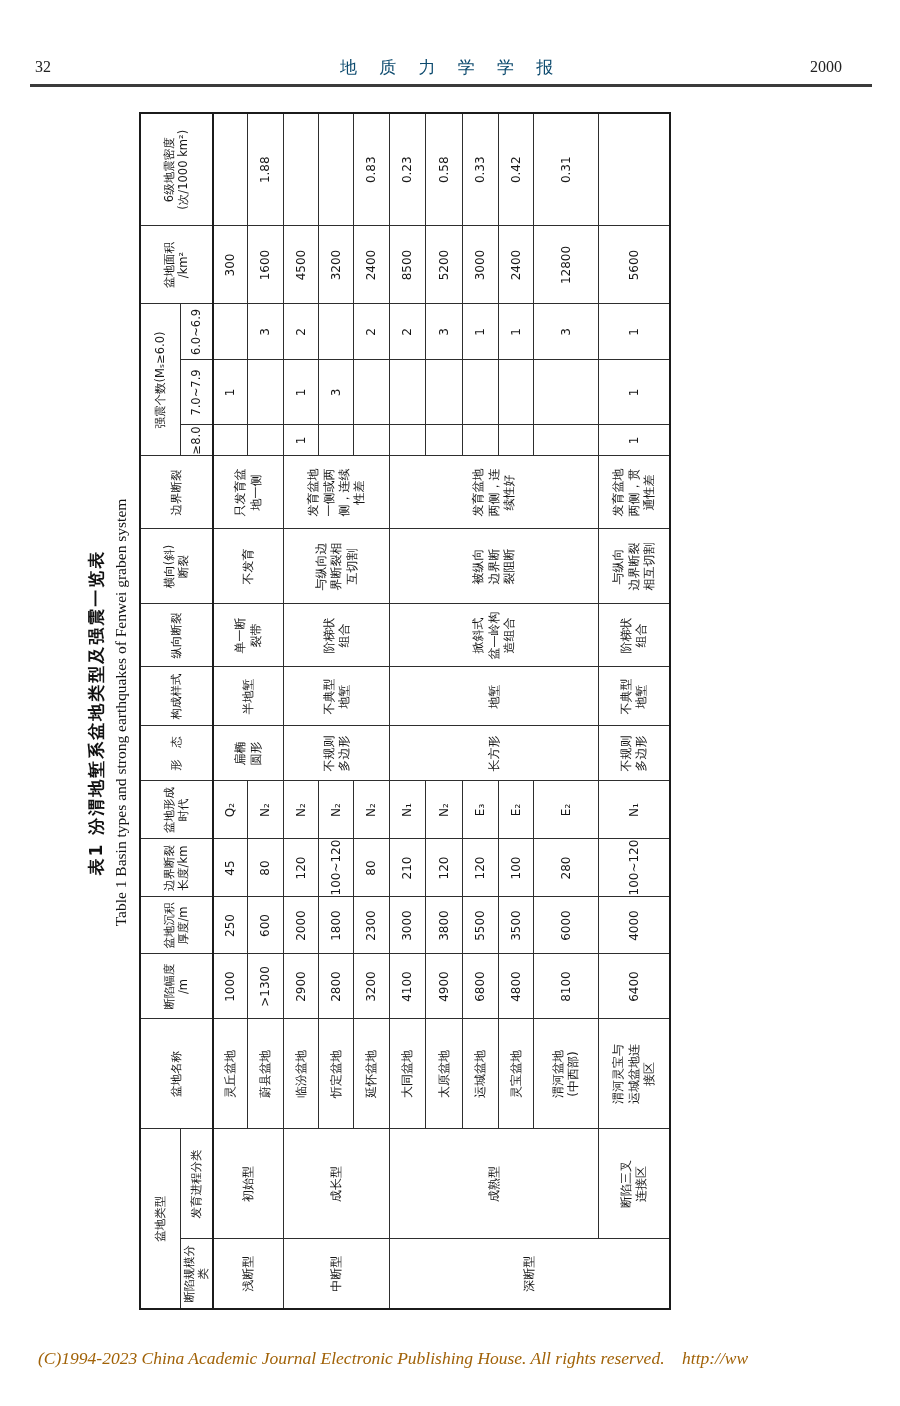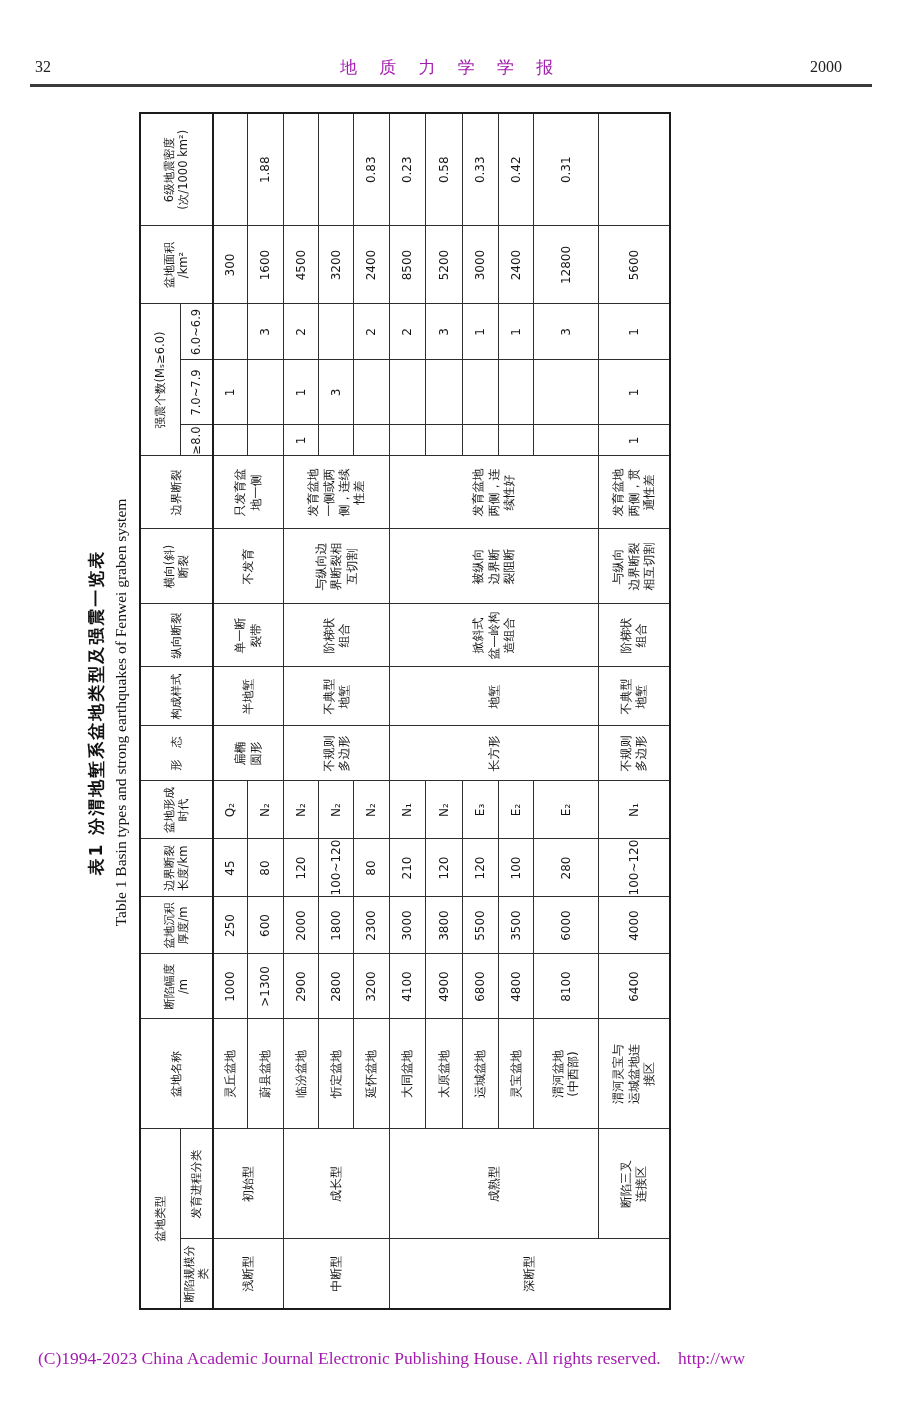--- a/index.html
+++ b/index.html
@@ -13,7 +13,7 @@
     font-family:Liberation Serif, serif;font-size:16px;color:#222;}
   .pg-num{position:absolute;left:5px;top:4px;}
   .jtitle{position:absolute;left:0;right:0;top:2px;text-align:center;
-    font-size:17px;letter-spacing:9px;color:#a21caf;}
+    font-size:17px;letter-spacing:9px;color:#0c4a6e;}
   .pyear{position:absolute;right:30px;top:4px;}
   .head-rule{position:absolute;top:84px;left:30px;width:842px;height:3px;background:#3b3b3b;}
   

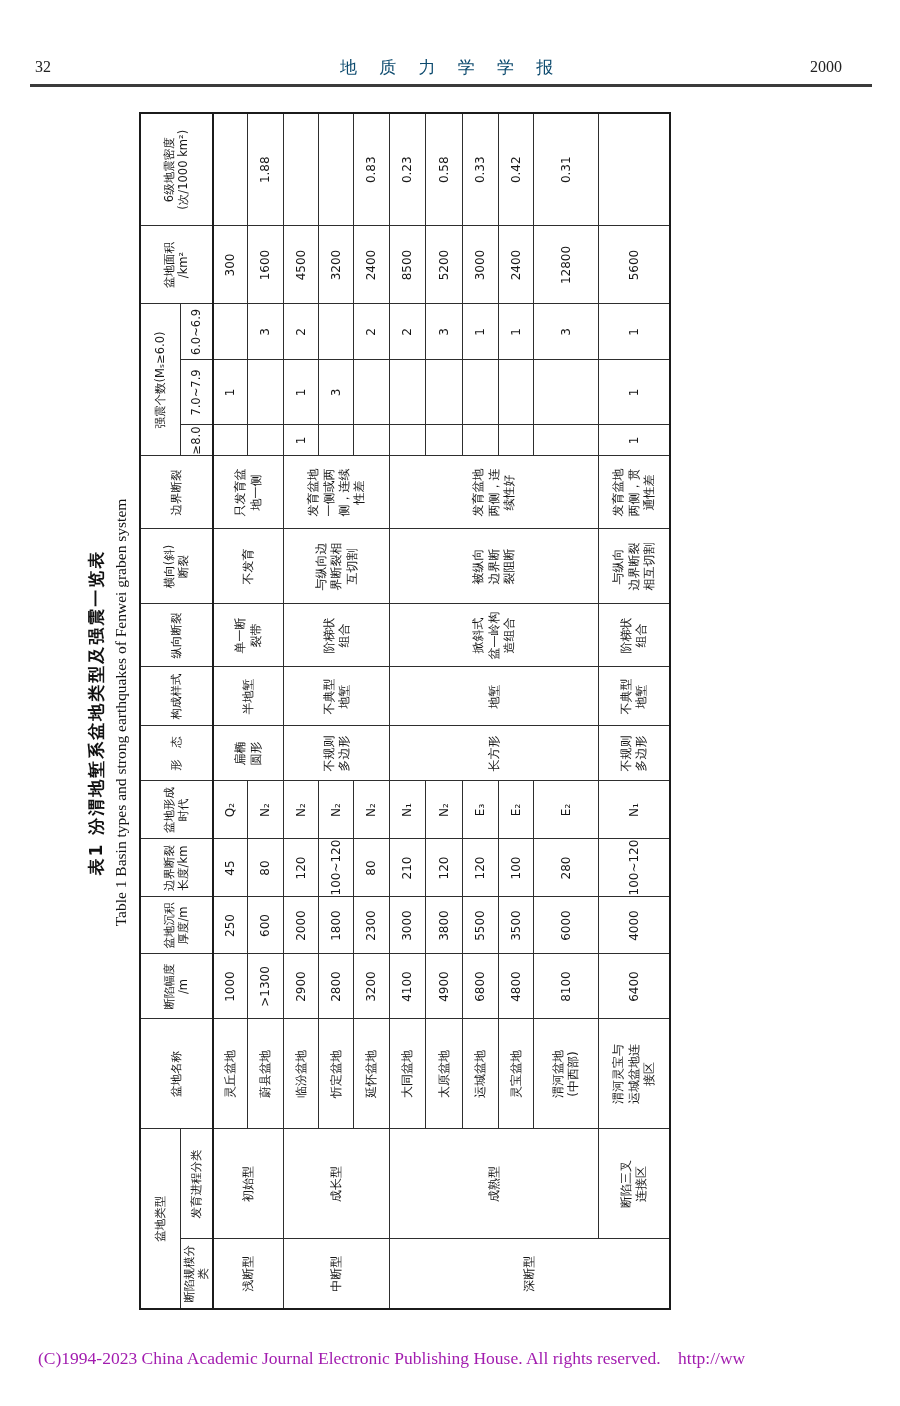--- a/index.html
+++ b/index.html
@@ -39,7 +39,7 @@
   table.basins thead{border-bottom:2.5px solid #1b1b1b;}
   
   .footer{position:absolute;left:38px;top:1348px;white-space:pre;
-    font-family:"Liberation Serif",serif;font-size:17.5px;color:#a21caf;}
+    font-family:"Liberation Serif",serif;font-size:17.5px;color:#a16207;font-style:italic;}
 </style>
 </head>
 <body>

